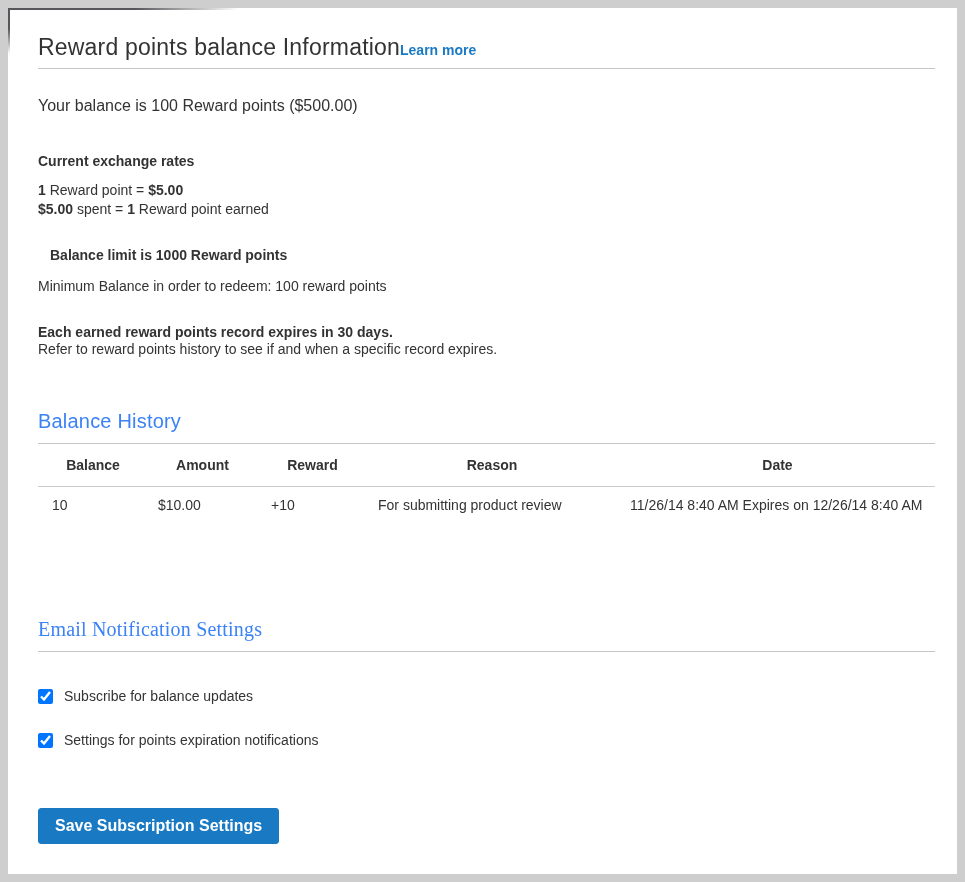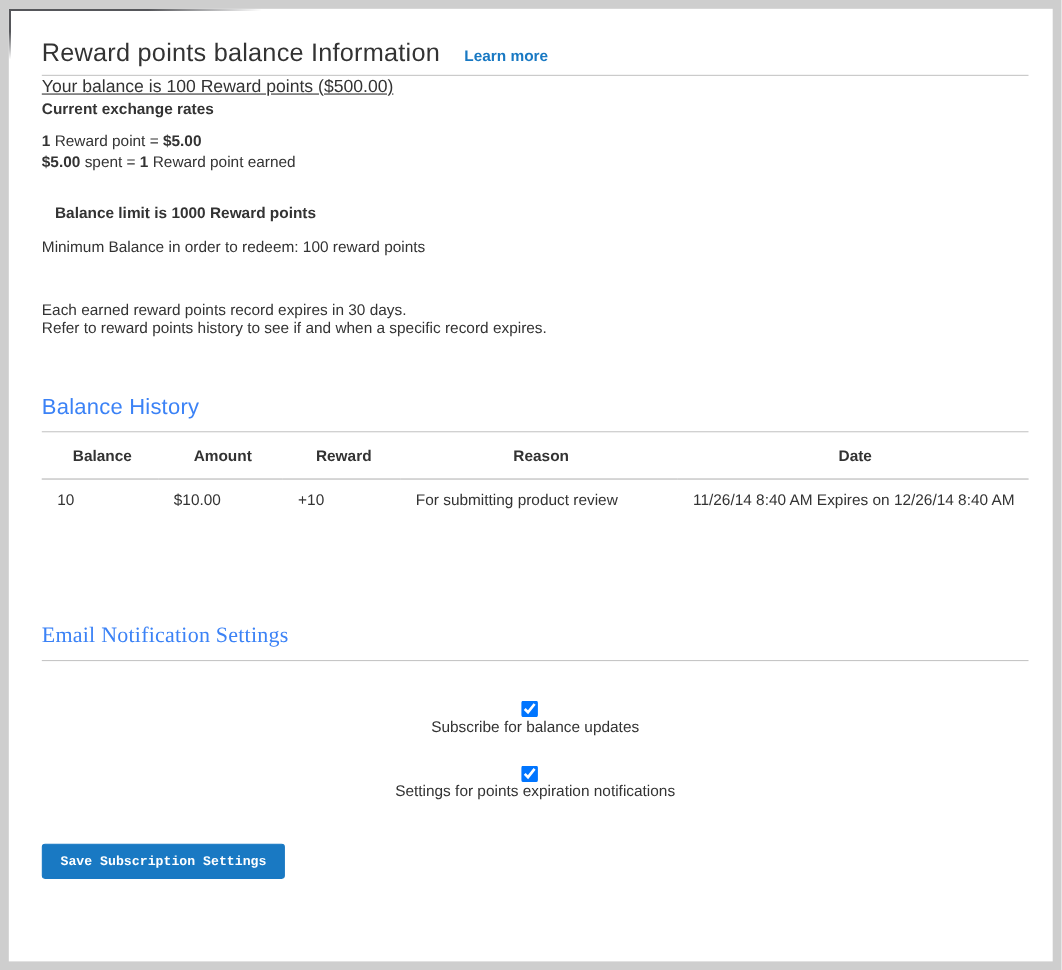--- a/index.html
+++ b/index.html
@@ -29,7 +29,7 @@
     position: absolute; left: 0; top: 0; width: 2px; height: 46px;
     background: linear-gradient(to bottom, #55565a 45%, rgba(85,86,90,0));
   }
-  .header-row { display: flex; align-items: baseline; gap: 22px; }
+  .header-row { display: flex; align-items: baseline; }
   h1.page-title {
     font-size: 23px; font-weight: 300; color: #333; letter-spacing: 0.2px;
     line-height: 30px;

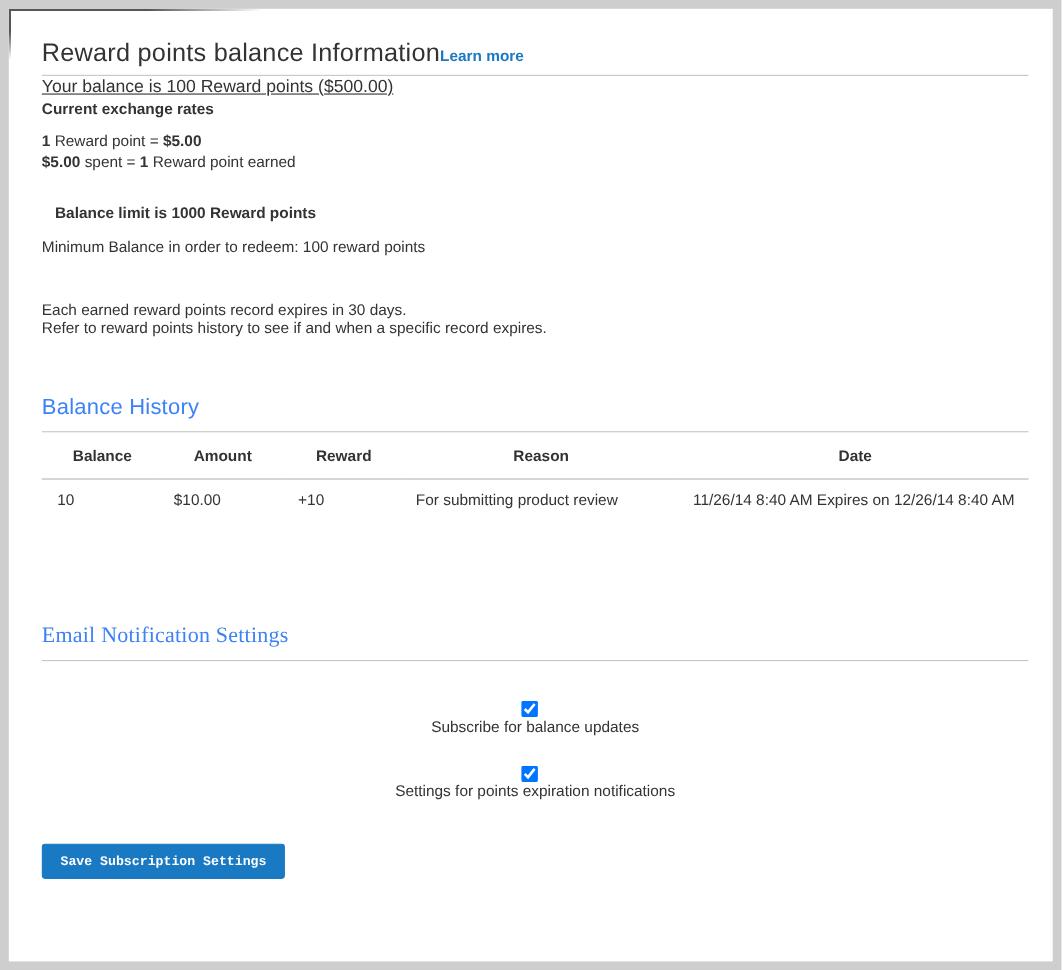--- a/index.html
+++ b/index.html
@@ -39,7 +39,7 @@
     cursor: pointer;
   }
   .divider { border: none; border-bottom: 1px solid #c6c6c6; margin-top: 6px; }
-  .balance-summary { font-size: 16px; line-height: 22px; text-decoration: underline; }
+  .balance-summary { font-size: 16px; margin-top: 26px; line-height: 22px; }
   .exchange-heading { font-weight: 700; }
   .rate-lines { margin-top: 12px; line-height: 19px; }
   .balance-limit { margin-top: 28px; font-weight: 700; padding-left: 12px; }

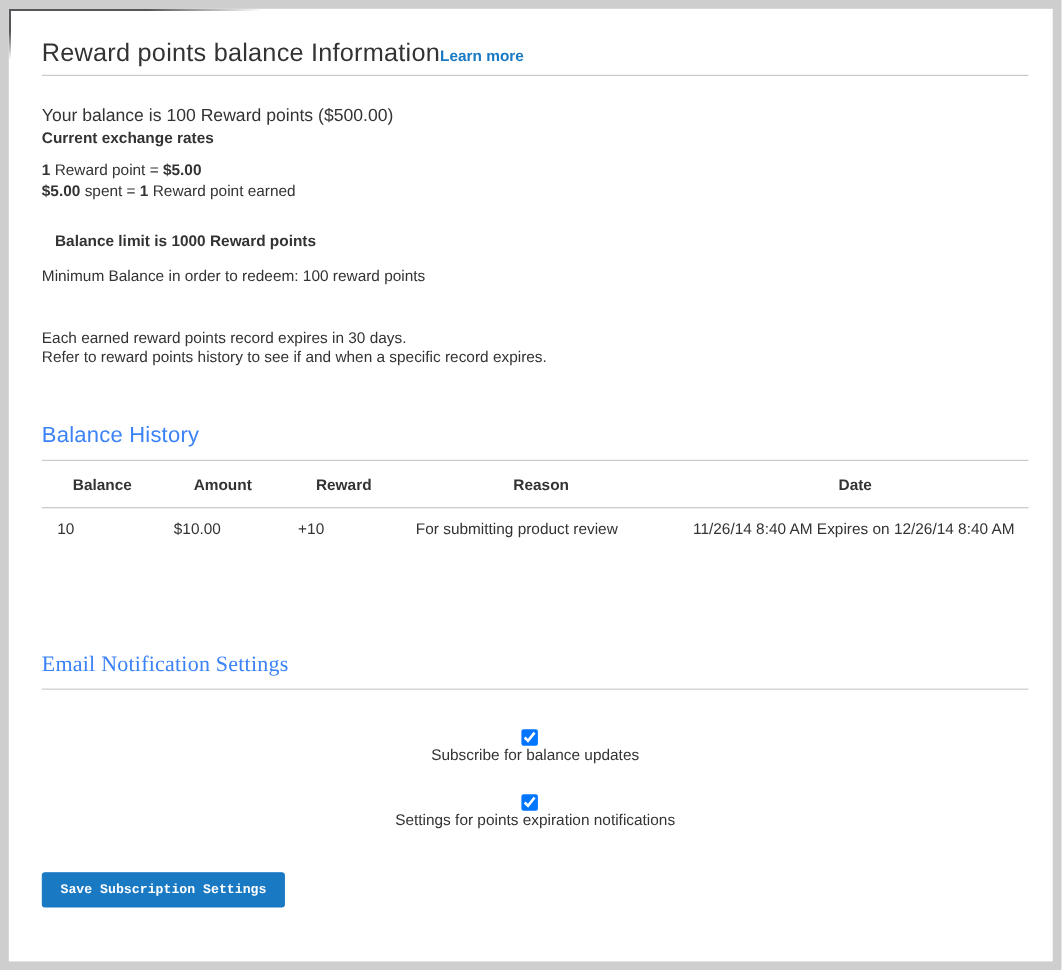--- a/index.html
+++ b/index.html
@@ -40,7 +40,7 @@
   }
   .divider { border: none; border-bottom: 1px solid #c6c6c6; margin-top: 6px; }
   .balance-summary { font-size: 16px; margin-top: 26px; line-height: 22px; }
-  .exchange-heading { font-weight: 700; }
+  .exchange-heading { margin-top: 36px; font-weight: 700; }
   .rate-lines { margin-top: 12px; line-height: 19px; }
   .balance-limit { margin-top: 28px; font-weight: 700; padding-left: 12px; }
   .min-balance { margin-top: 15px; }

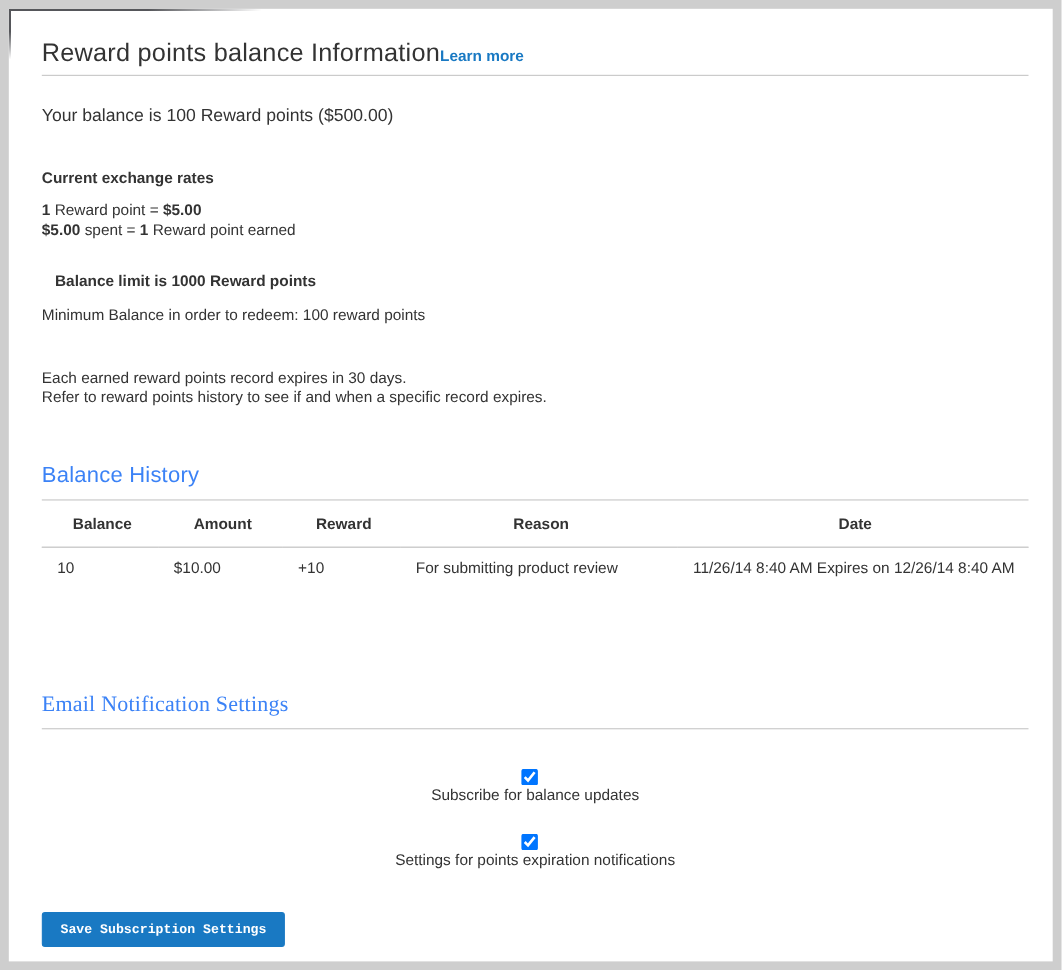--- a/index.html
+++ b/index.html
@@ -44,7 +44,7 @@
   .rate-lines { margin-top: 12px; line-height: 19px; }
   .balance-limit { margin-top: 28px; font-weight: 700; padding-left: 12px; }
   .min-balance { margin-top: 15px; }
-  .expiry-notice { margin-top: 41px; font-weight: 400; }
+  .expiry-notice { margin-top: 30px; font-weight: 700; }
   .expiry-hint { margin-top: 1px; }
   h2.section-title {
     font-size: 20px; font-weight: 300; color: #3b82f6; line-height: 32px;

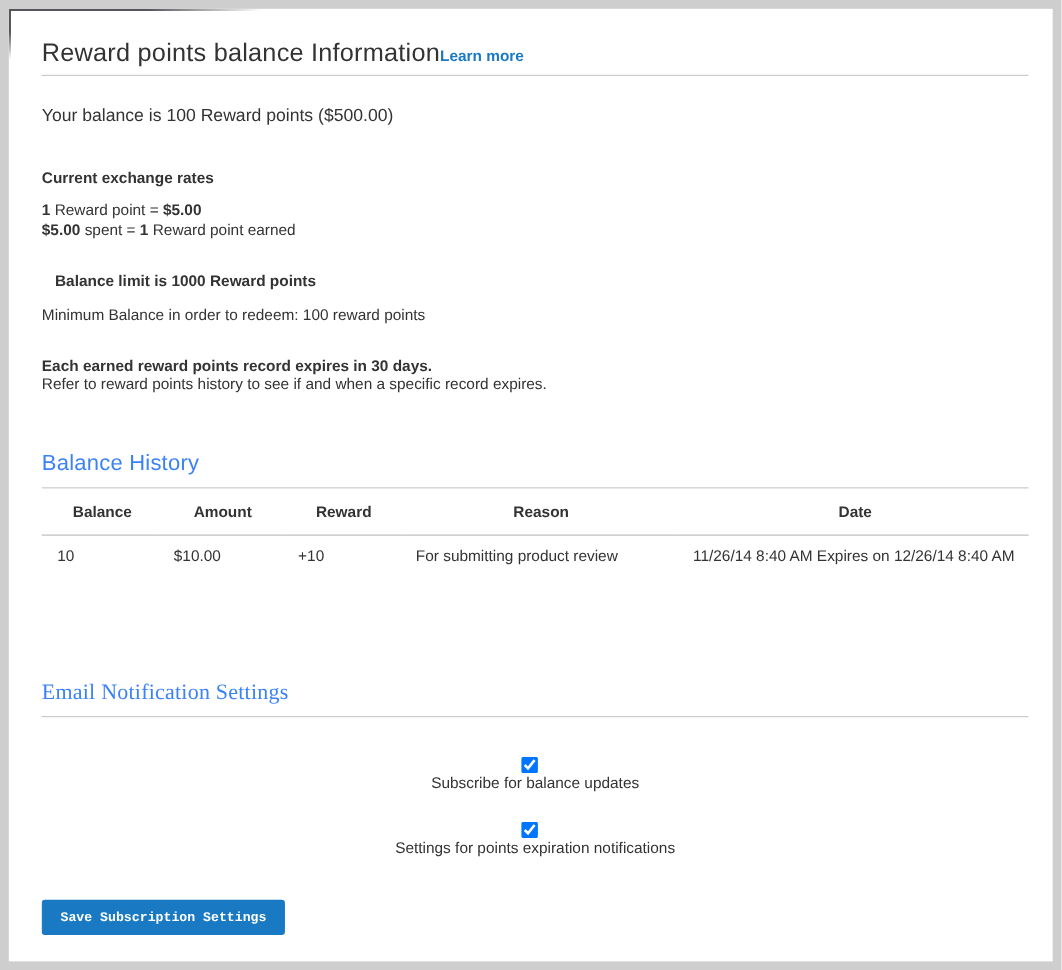--- a/index.html
+++ b/index.html
@@ -66,7 +66,7 @@
   .col-amount  { width: 113px; }
   .col-points  { width: 107px; }
   .col-reason  { width: 252px; }
-  .checkbox-row { display: flex; align-items: center; margin-top: 28px; flex-direction: column; }
+  .checkbox-row { display: flex; align-items: center; margin-top: 28px; }
   .checkbox-row.first { margin-top: 36px; }
   .checkbox-row input[type="checkbox"] {
     width: 15px; height: 15px; margin: 0 11px 0 0; cursor: pointer;

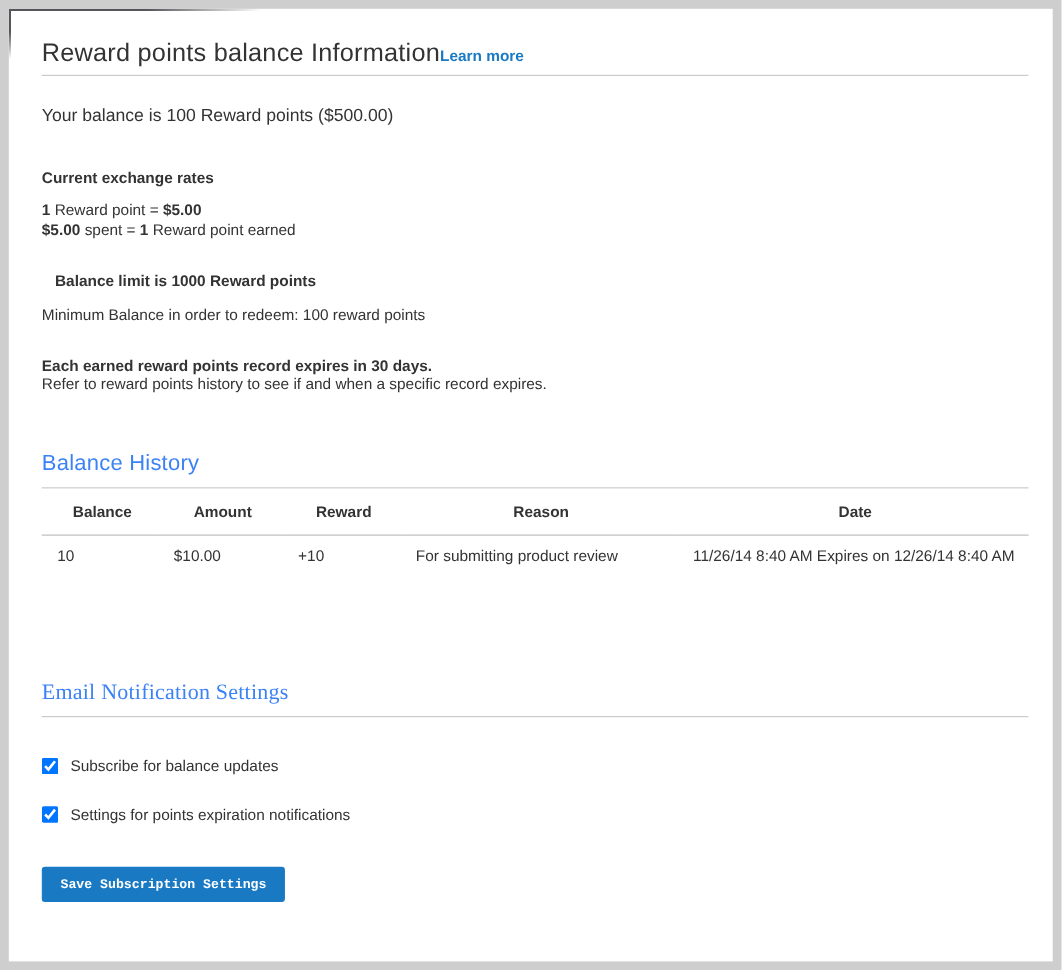--- a/index.html
+++ b/index.html
@@ -73,14 +73,14 @@
   }
   .checkbox-row label { font-size: 14px; cursor: pointer; }
   .save-button {
-    margin-top: 40px;
+    margin-top: 60px;
     display: inline-block;
     background: #1979c3;
     border: 1px solid #1979c3;
     border-radius: 3px;
     color: #ffffff;
-    font-family: Liberation Mono, monospace;
-    font-size: 12px;
+    font-family: Liberation Sans, sans-serif;
+    font-size: 16px;
     font-weight: 600;
     padding: 8px 16px;
     cursor: pointer;

